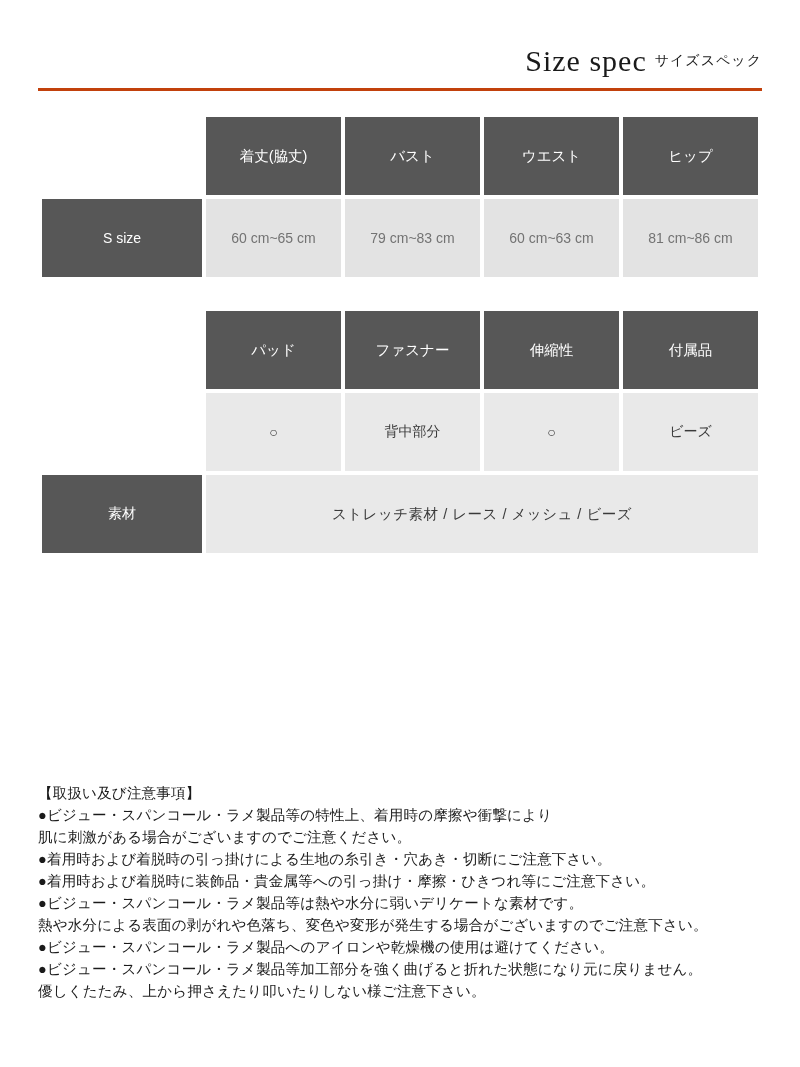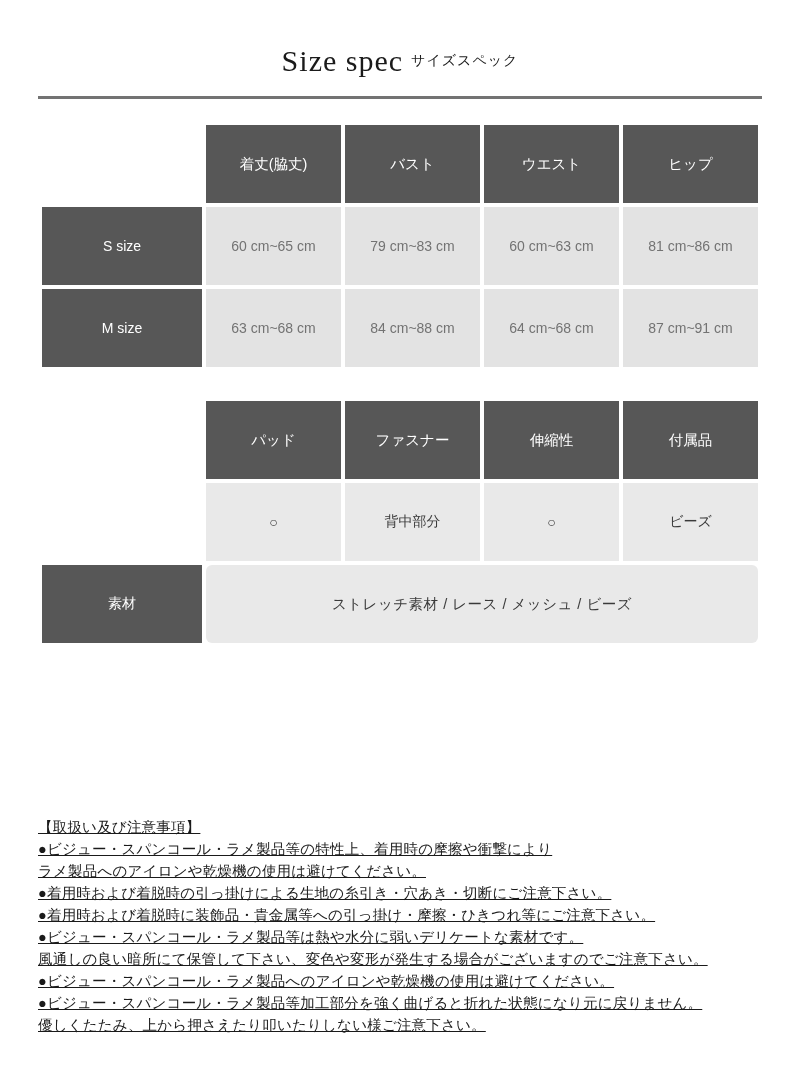--- a/index.html
+++ b/index.html
@@ -24,9 +24,9 @@
 
   
   .section-head {
-    text-align: center;
-    border-bottom: 3px solid #737373;
-    padding-bottom: 18px;
+    text-align: right;
+    border-bottom: 3px solid #c2410c;
+    padding-bottom: 10px;
     margin: 0 38px;
   }
   .section-head .en {

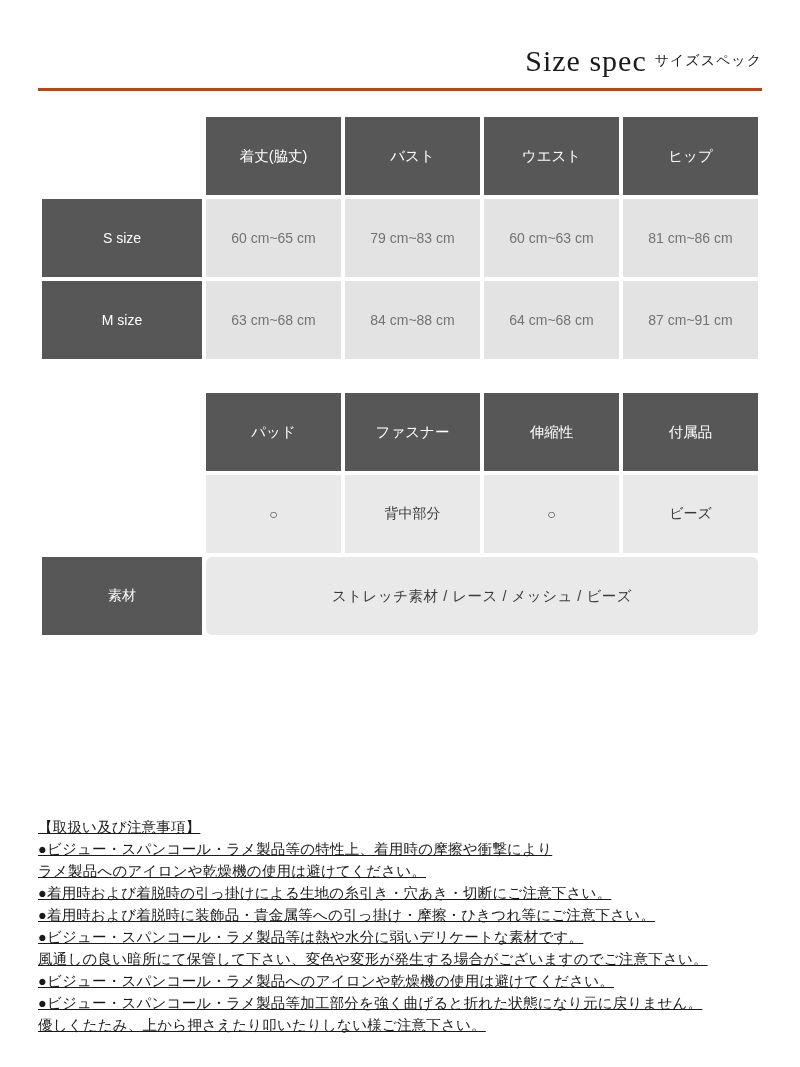--- a/index.html
+++ b/index.html
@@ -142,13 +142,6 @@
       <td class="cell">60 cm~63 cm</td>
       <td class="cell">81 cm~86 cm</td>
     </tr>
-    <tr>
-      <td class="rowhdr colw-first">M size</td>
-      <td class="cell">63 cm~68 cm</td>
-      <td class="cell">84 cm~88 cm</td>
-      <td class="cell">64 cm~68 cm</td>
-      <td class="cell">87 cm~91 cm</td>
-    </tr>
   </tbody>
     </table>
 

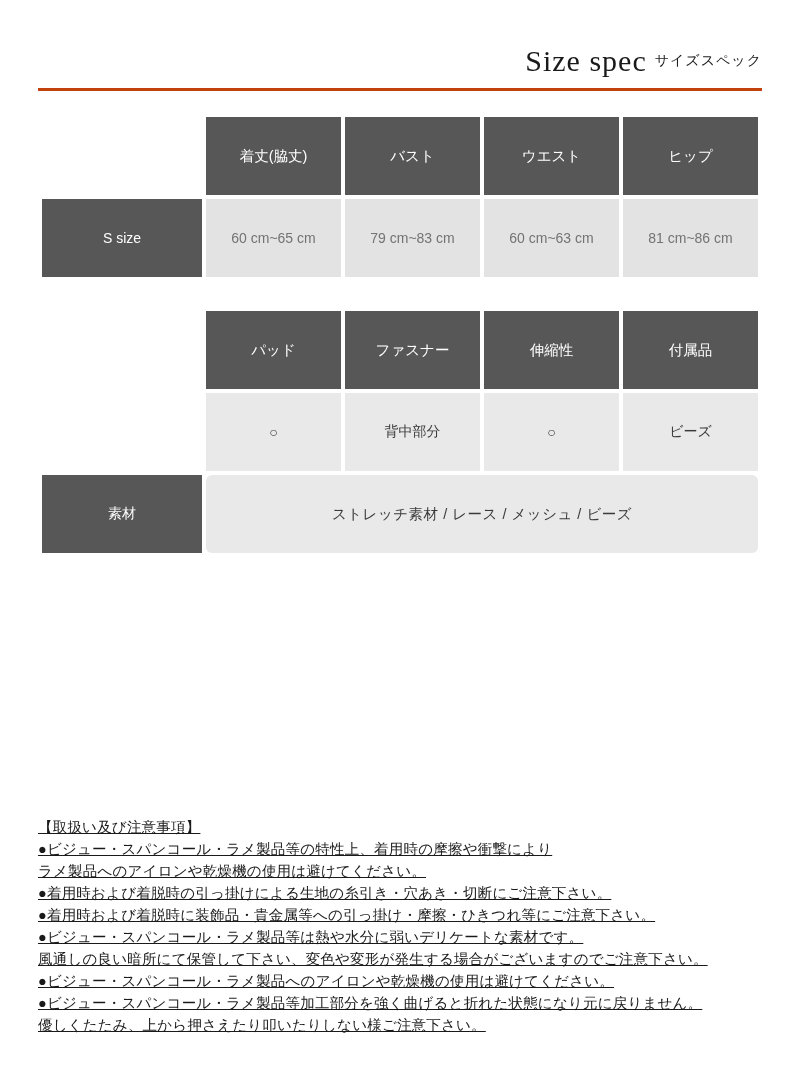--- a/index.html
+++ b/index.html
@@ -94,7 +94,6 @@
     color: #3a3a3a;
     font-size: 14.5px;
     letter-spacing: 0.5px;
-    border-radius: 6px;
   }
   .blend-row td.blend-val {
     background: #e9e9e9;

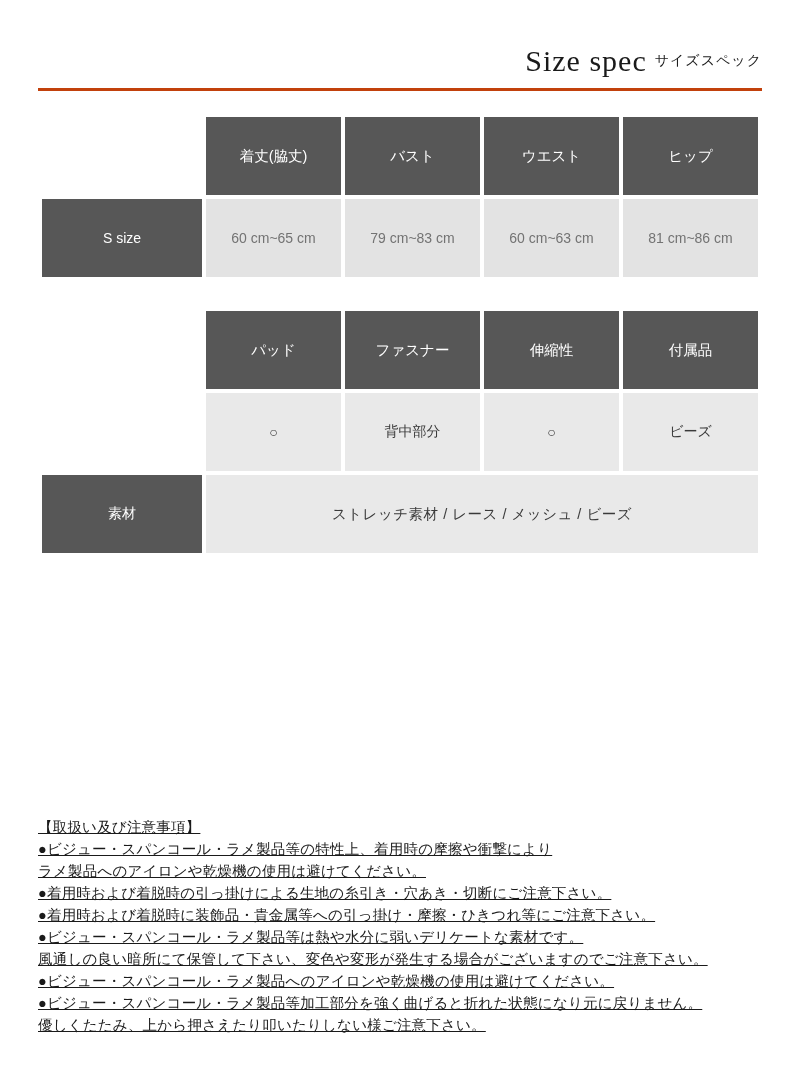--- a/index.html
+++ b/index.html
@@ -106,13 +106,12 @@
   .notes {
     position: absolute;
     left: 38px;
-    top: 772px;
+    top: 738px;
     width: 730px;
     font-size: 14.5px;
     line-height: 1.52;
     color: #1a1a1a;
     letter-spacing: 0.2px;
-    text-decoration: underline;
   }
   .notes div { white-space: nowrap; }
 </style>

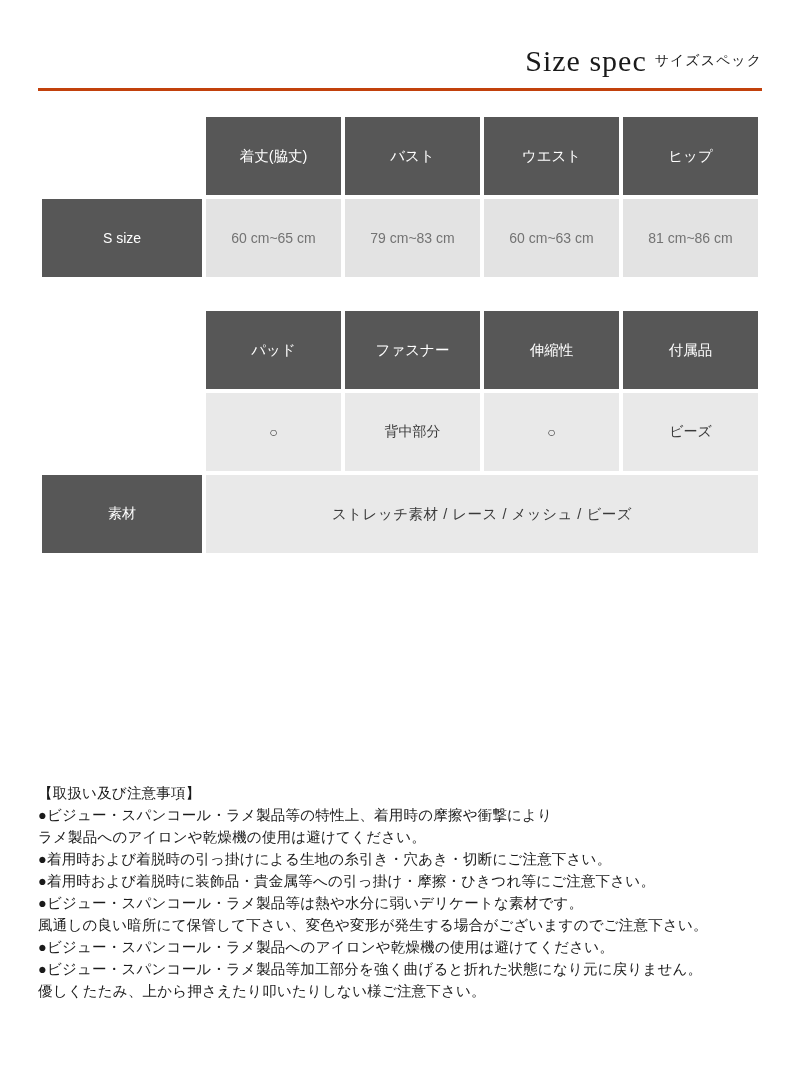--- a/index.html
+++ b/index.html
@@ -170,7 +170,7 @@
   <div class="notes">
     <div>【取扱い及び注意事項】</div>
     <div>●ビジュー・スパンコール・ラメ製品等の特性上、着用時の摩擦や衝撃により</div>
-    <div>ラメ製品へのアイロンや乾燥機の使用は避けてください。</div>
+    <div>肌に刺激がある場合がございますのでご注意ください。</div>
     <div>●着用時および着脱時の引っ掛けによる生地の糸引き・穴あき・切断にご注意下さい。</div>
     <div>●着用時および着脱時に装飾品・貴金属等への引っ掛け・摩擦・ひきつれ等にご注意下さい。</div>
     <div>●ビジュー・スパンコール・ラメ製品等は熱や水分に弱いデリケートな素材です。</div>

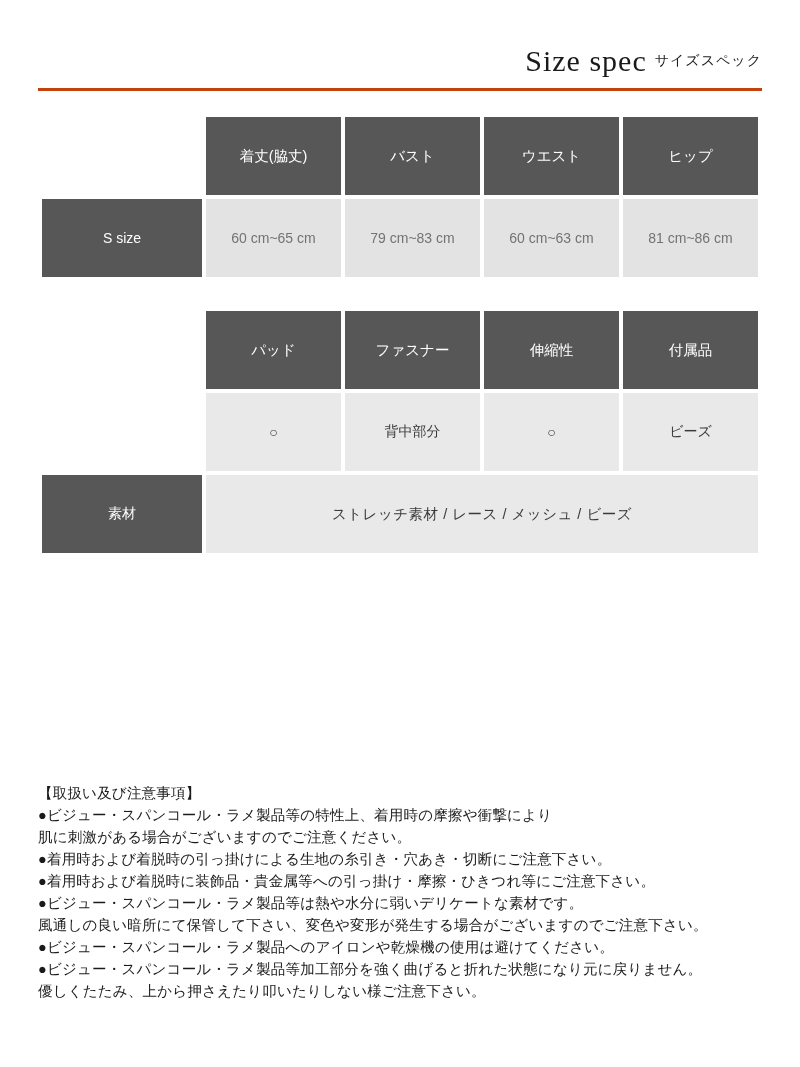--- a/index.html
+++ b/index.html
@@ -174,7 +174,7 @@
     <div>●着用時および着脱時の引っ掛けによる生地の糸引き・穴あき・切断にご注意下さい。</div>
     <div>●着用時および着脱時に装飾品・貴金属等への引っ掛け・摩擦・ひきつれ等にご注意下さい。</div>
     <div>●ビジュー・スパンコール・ラメ製品等は熱や水分に弱いデリケートな素材です。</div>
-    <div>風通しの良い暗所にて保管して下さい、変色や変形が発生する場合がございますのでご注意下さい。</div>
+    <div>熱や水分による表面の剥がれや色落ち、変色や変形が発生する場合がございますのでご注意下さい。</div>
     <div>●ビジュー・スパンコール・ラメ製品へのアイロンや乾燥機の使用は避けてください。</div>
     <div>●ビジュー・スパンコール・ラメ製品等加工部分を強く曲げると折れた状態になり元に戻りません。</div>
     <div>優しくたたみ、上から押さえたり叩いたりしない様ご注意下さい。</div>

